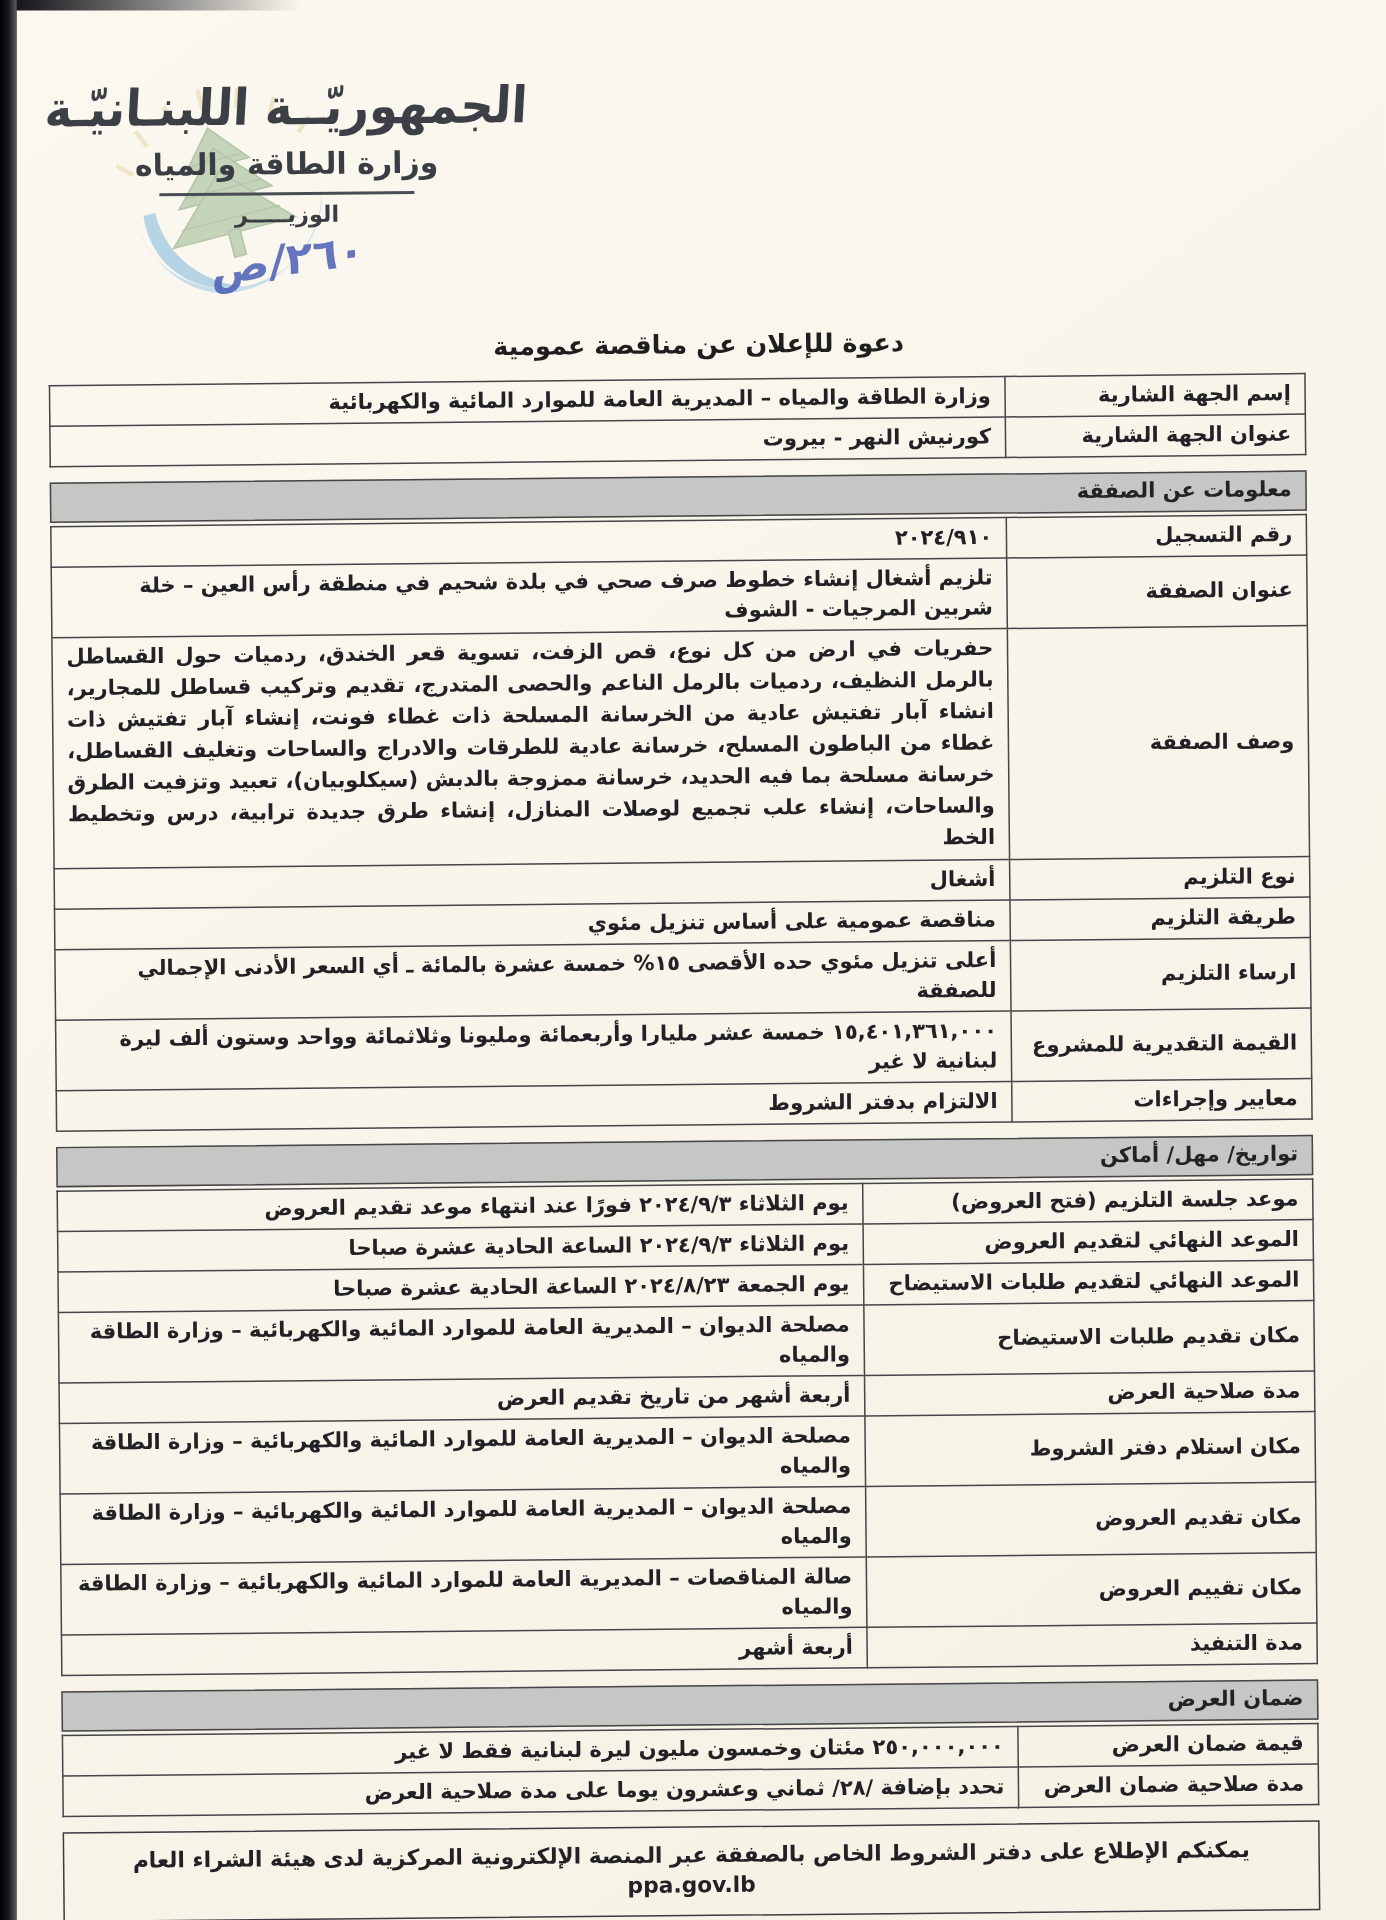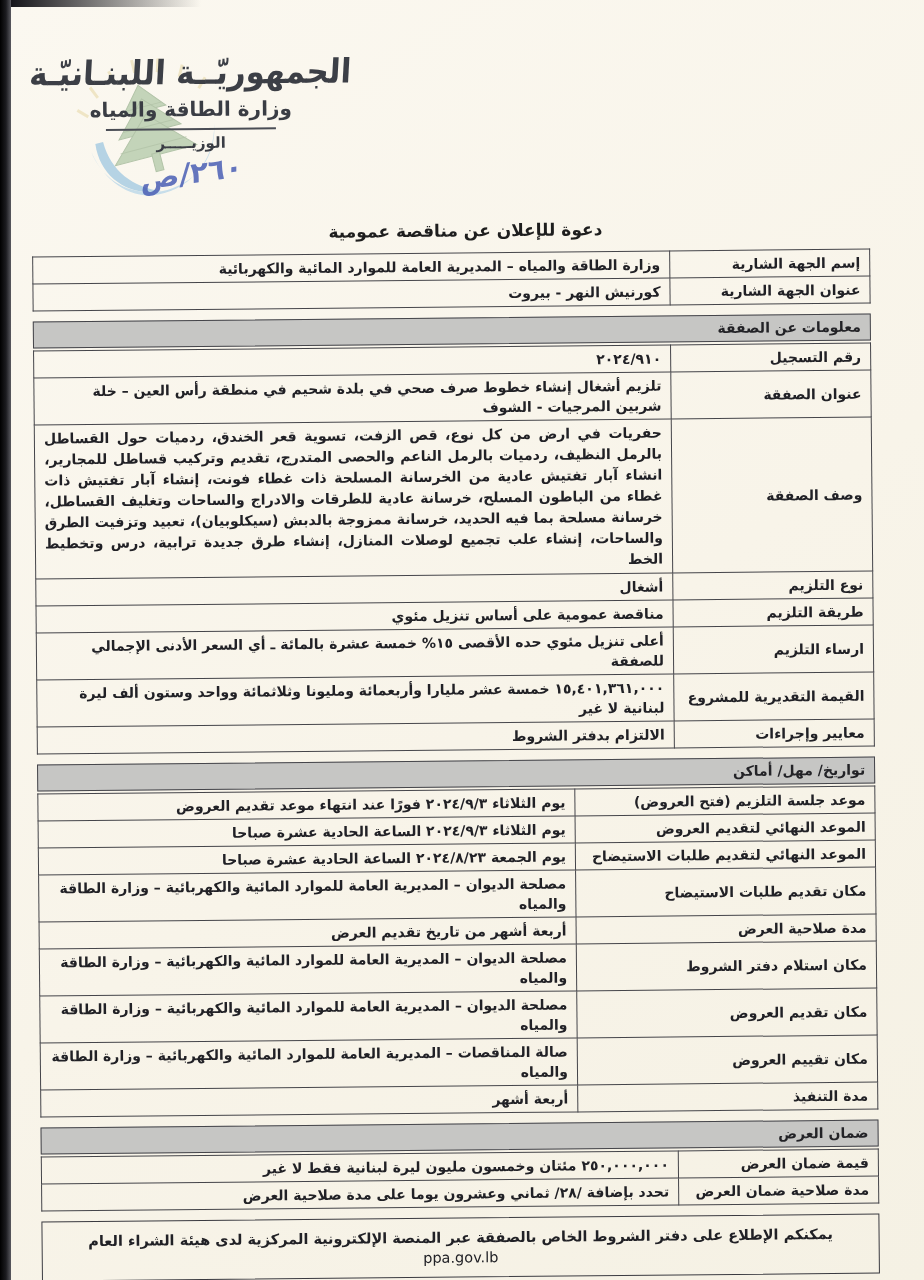--- a/index.html
+++ b/index.html
@@ -53,7 +53,7 @@
   
   .notice{border:1.6px solid #3a3a40;padding:9px 8px;text-align:center;
     font-size:14.5px;font-weight:700;color:#212126;margin:2px 0 0 0;line-height:20px;}
-  .latin{direction:ltr;unicode-bidi:embed;font-weight:400;}
+  .latin{direction:ltr;unicode-bidi:embed;font-weight:700;}
 </style>
 </head>
 <body>

